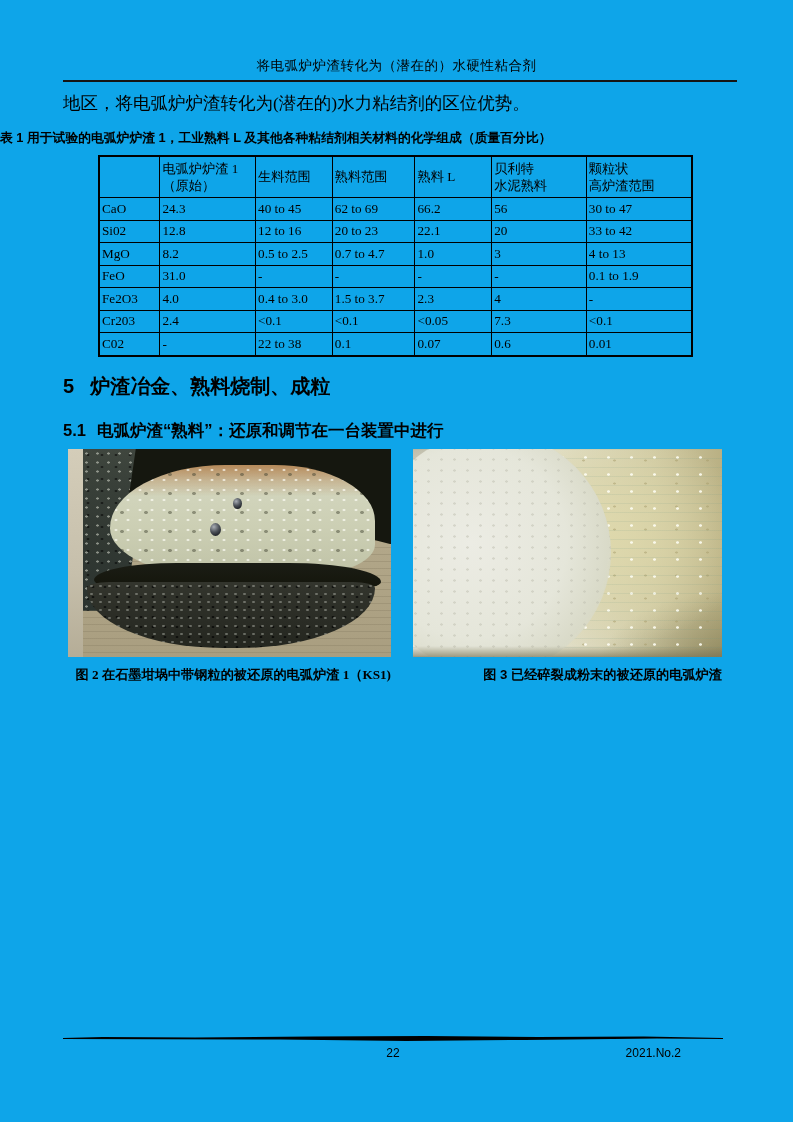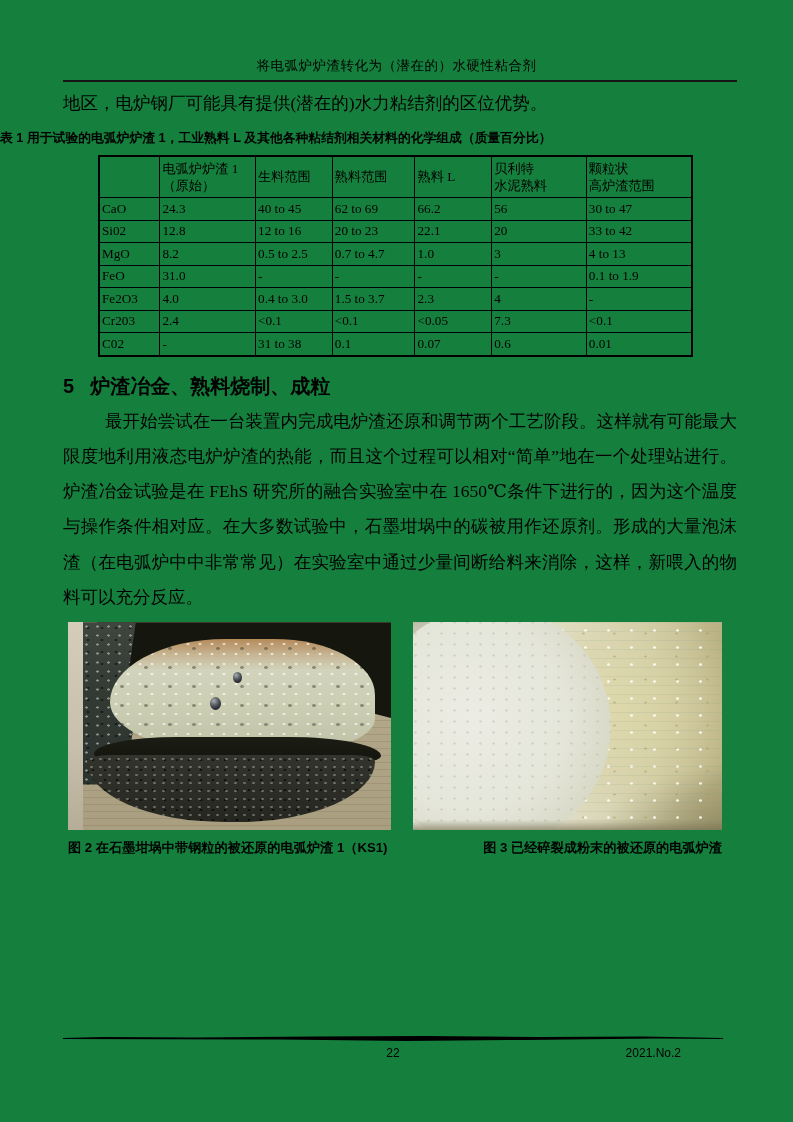--- a/index.html
+++ b/index.html
@@ -7,7 +7,7 @@
     position:relative;
     width:793px;height:1122px;
     margin:0 auto;
-    background:#15803d;
+    background:#0ea5e9;
     color:#000;
     font-family:"Liberation Serif","DejaVu Serif",serif;
     overflow:hidden;

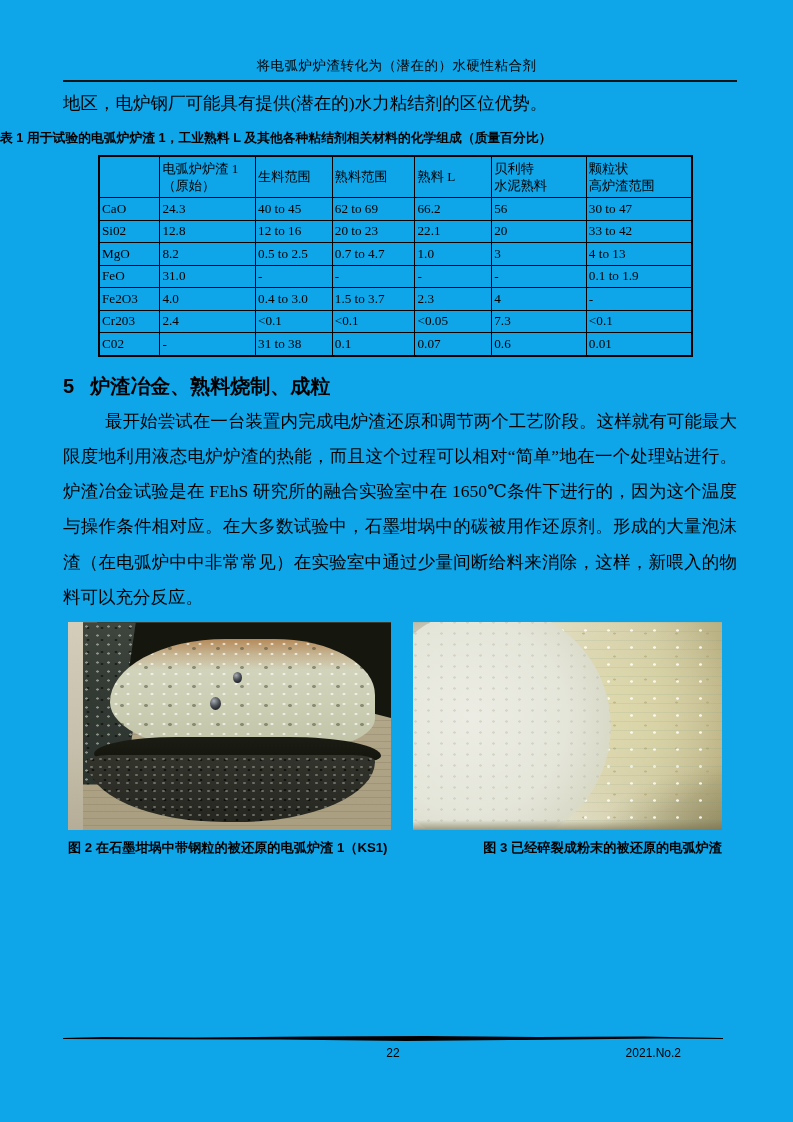--- a/index.html
+++ b/index.html
@@ -210,7 +210,7 @@
   <div class="running-header">将电弧炉炉渣转化为（潜在的）水硬性粘合剂</div>
   <div class="header-rule"></div>
 
-  <div class="lead">地区，电炉钢厂可能具有提供(潜在的)水力粘结剂的区位优势。</div>
+  <div class="lead">地区，将电弧炉炉渣转化为(潜在的)水力粘结剂的区位优势。</div>
 
   <div class="table-caption">表 1 用于试验的电弧炉炉渣 1，工业熟料 L 及其他各种粘结剂相关材料的化学组成（质量百分比）</div>
 

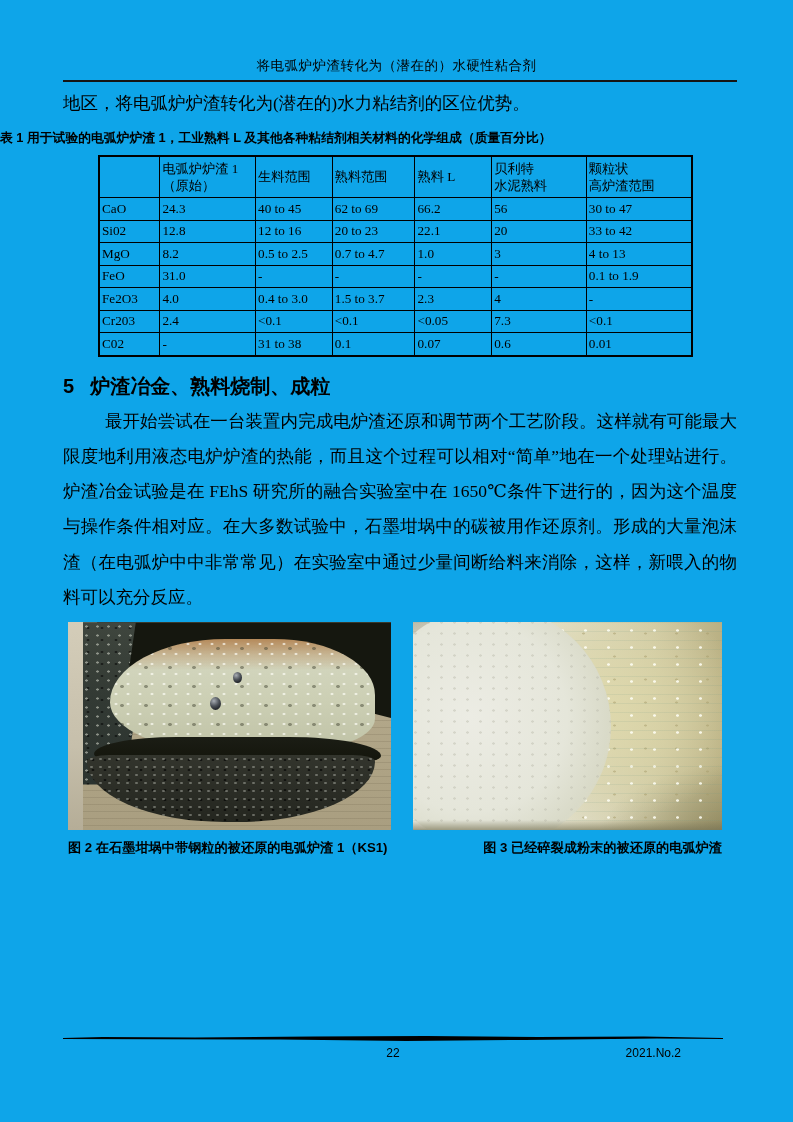--- a/index.html
+++ b/index.html
@@ -296,7 +296,7 @@
         <tr>
           <td>C02</td>
           <td>-</td>
-          <td>31 to 38</td>
+          <td>22 to 38</td>
           <td>0.1</td>
           <td>0.07</td>
           <td>0.6</td>

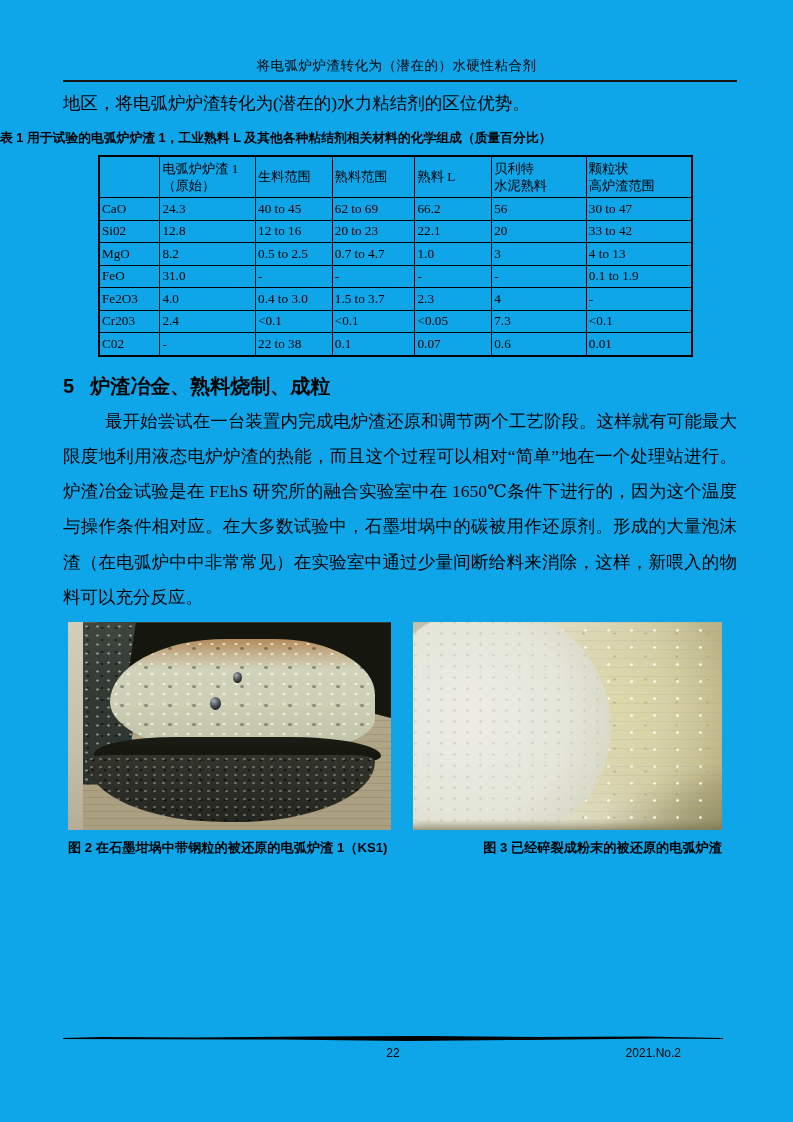--- a/index.html
+++ b/index.html
@@ -309,6 +309,9 @@
     <span class="num">5</span><span>炉渣冶金、熟料烧制、成粒</span>
   </div>
 
+  <div class="h2">
+    <span class="num">5.1</span><span>电弧炉渣“熟料”：还原和调节在一台装置中进行</span>
+  </div>
 
   <div class="body-para">最开始尝试在一台装置内完成电炉渣还原和调节两个工艺阶段。这样就有可能最大限度地利用液态电炉炉渣的热能，而且这个过程可以相对“简单”地在一个处理站进行。炉渣冶金试验是在 FEhS 研究所的融合实验室中在 1650℃条件下进行的，因为这个温度与操作条件相对应。在大多数试验中，石墨坩埚中的碳被用作还原剂。形成的大量泡沫渣（在电弧炉中中非常常见）在实验室中通过少量间断给料来消除，这样，新喂入的物料可以充分反应。</div>
 

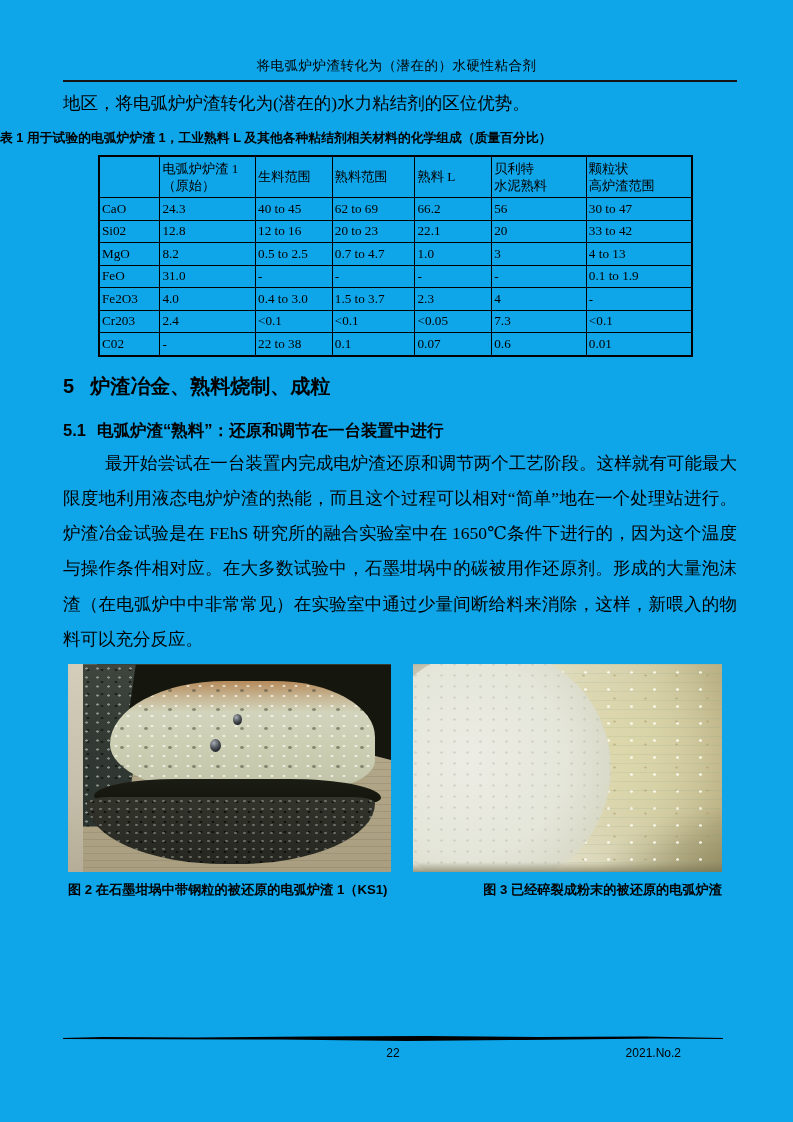--- a/index.html
+++ b/index.html
@@ -313,7 +313,6 @@
     <span class="num">5.1</span><span>电弧炉渣“熟料”：还原和调节在一台装置中进行</span>
   </div>
 
-  <div class="body-para">最开始尝试在一台装置内完成电炉渣还原和调节两个工艺阶段。这样就有可能最大限度地利用液态电炉炉渣的热能，而且这个过程可以相对“简单”地在一个处理站进行。炉渣冶金试验是在 FEhS 研究所的融合实验室中在 1650℃条件下进行的，因为这个温度与操作条件相对应。在大多数试验中，石墨坩埚中的碳被用作还原剂。形成的大量泡沫渣（在电弧炉中中非常常见）在实验室中通过少量间断给料来消除，这样，新喂入的物料可以充分反应。</div>
 
   <div class="figures">
     <div class="photo photo-crucible">

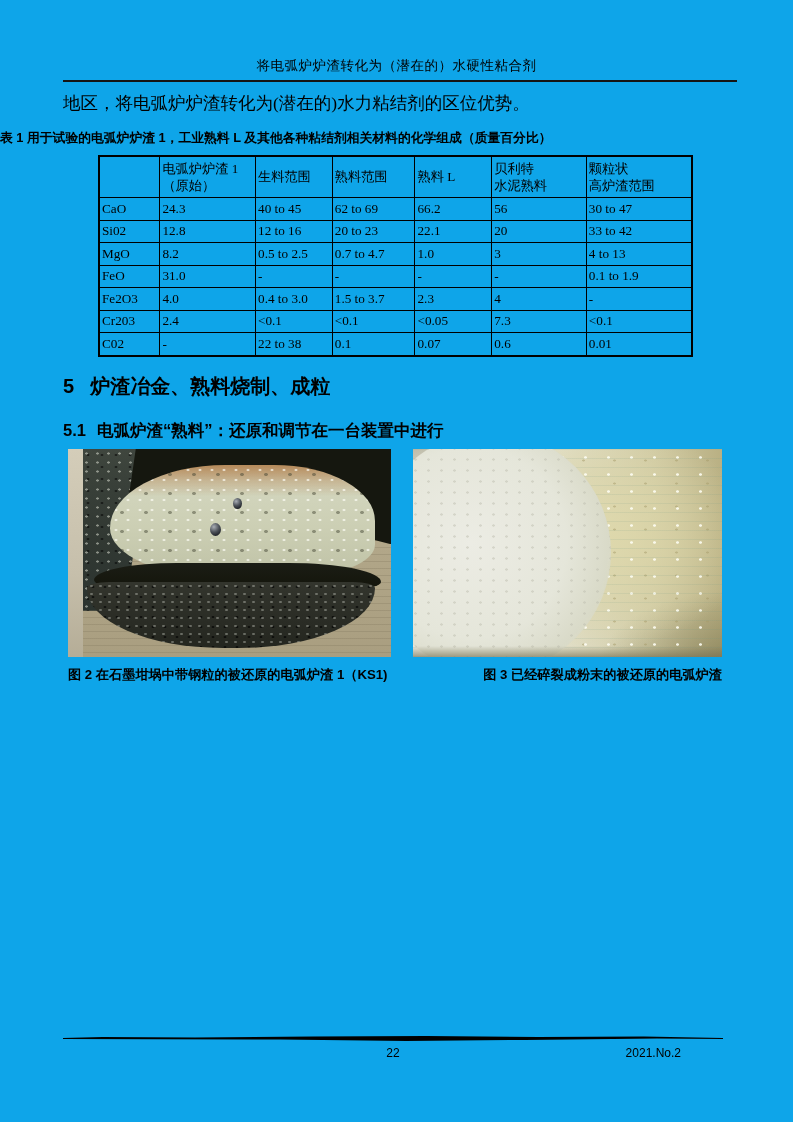--- a/index.html
+++ b/index.html
@@ -180,7 +180,7 @@
     font-weight:bold;
     font-size:13.2px;
   }
-  .fig-captions .cap1{width:323px;text-align:left;}
+  .fig-captions .cap1{width:323px;text-align:right;font-family:Liberation Serif, serif;}
   .fig-captions .cap2{width:309px;text-align:right;}
 
   

